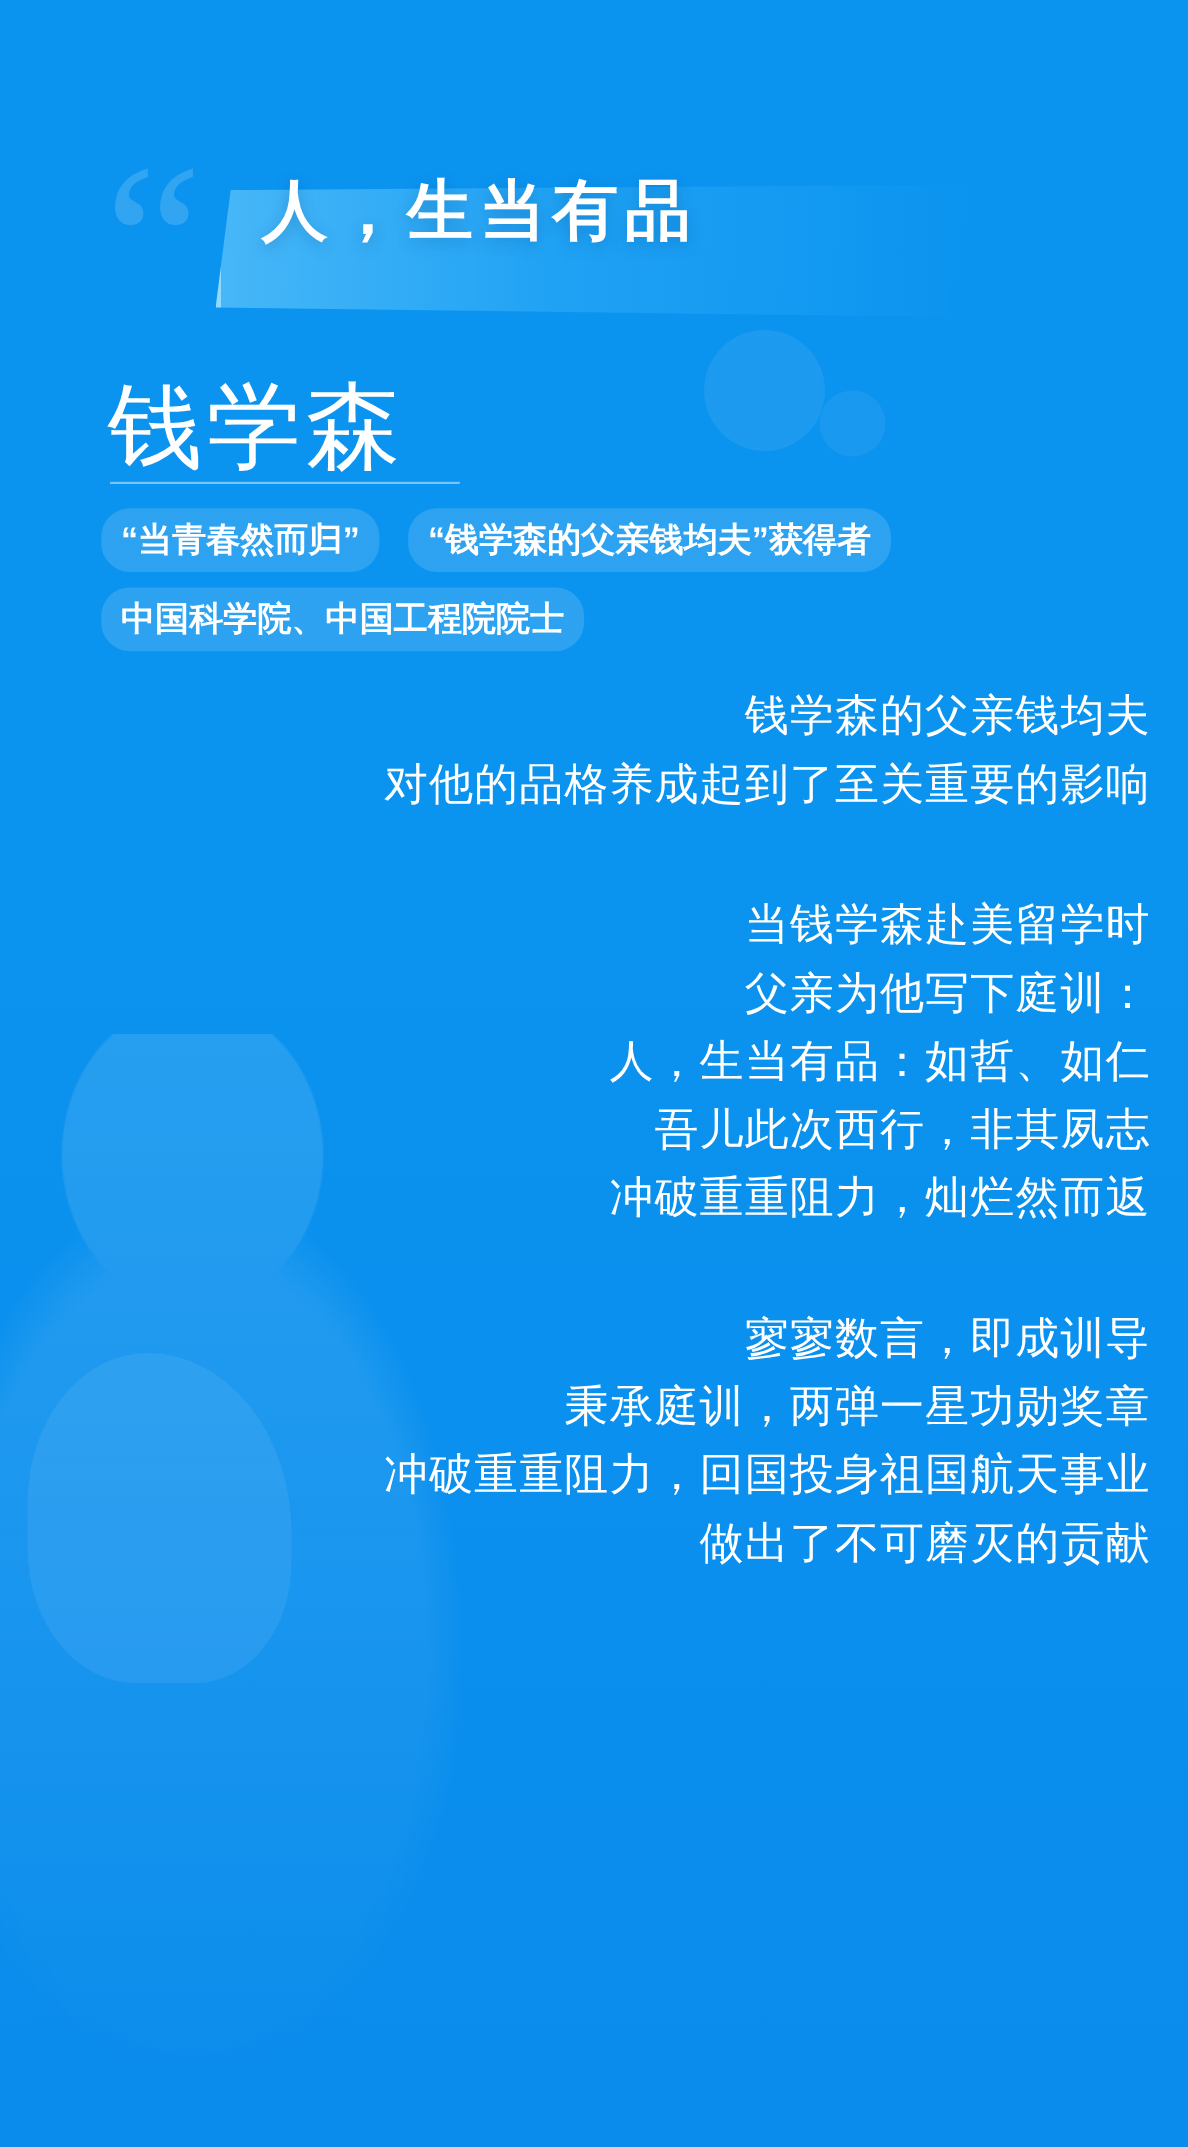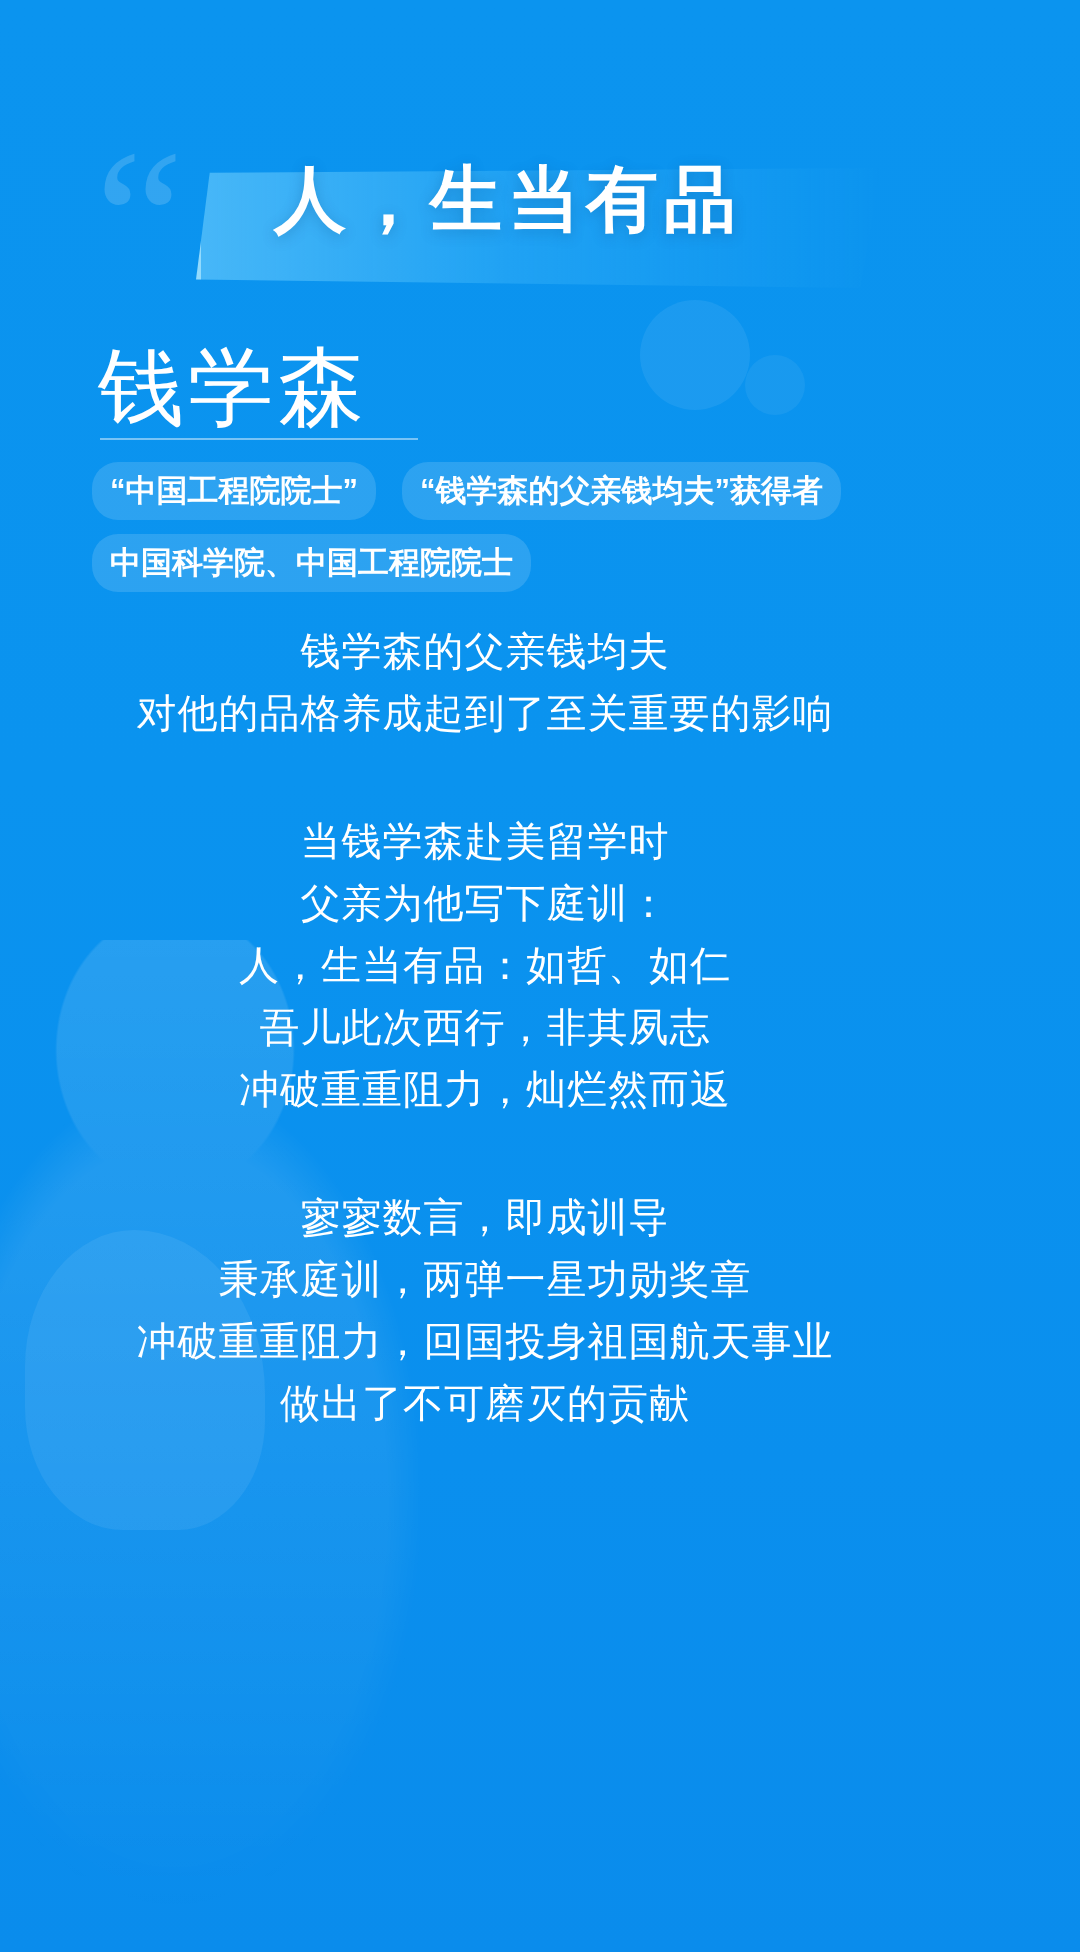--- a/index.html
+++ b/index.html
@@ -96,14 +96,13 @@
     position: absolute;
     left: 42px;
     top: -16px;
-    font-size: 72px;
+    font-size: 60px;
     font-weight: bold;
     letter-spacing: 6px;
     font-family: Liberation Serif, serif;
     color: #ffffff;
     white-space: nowrap;
     text-shadow: 0 3px 14px rgba(0,60,120,0.25);
-    margin-left: 36px;
   }
 
   

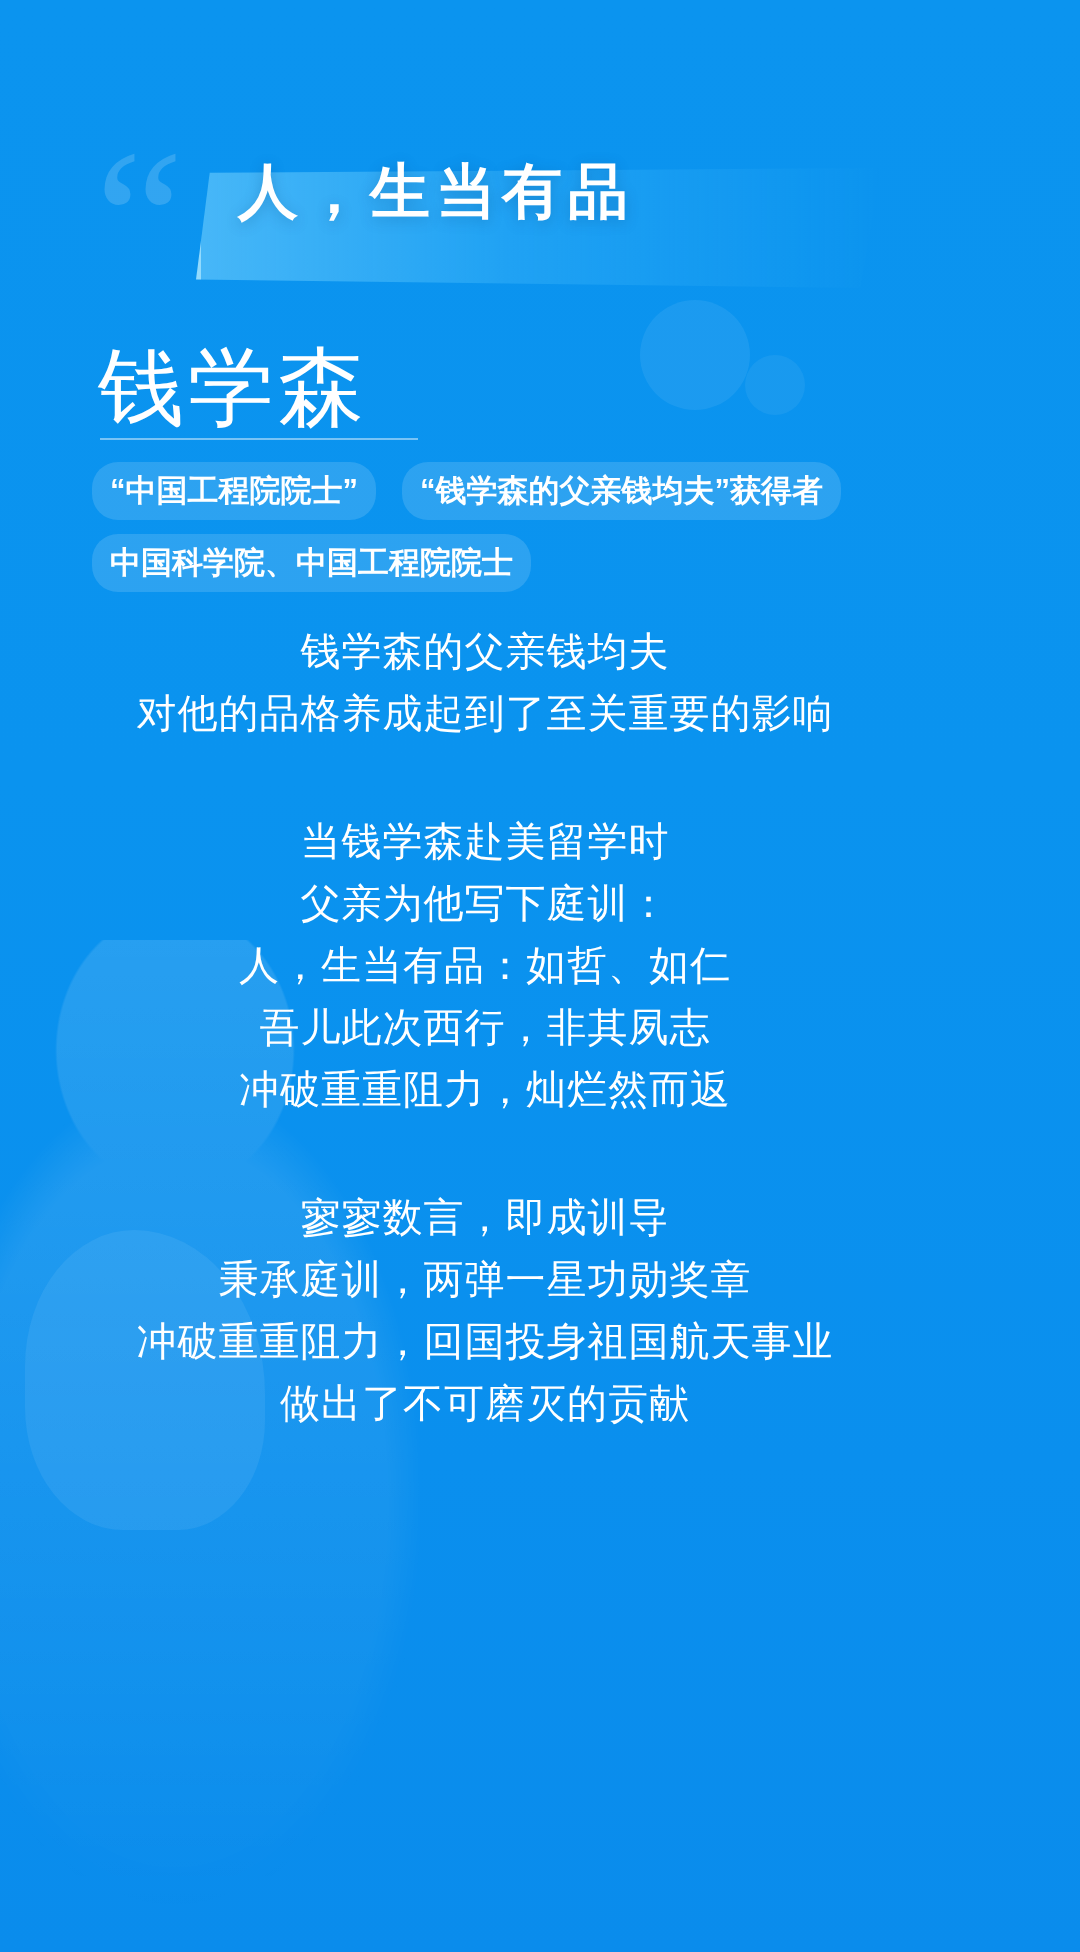--- a/index.html
+++ b/index.html
@@ -192,7 +192,7 @@
 
   <div class="tags">
     <div class="tag-row">
-      <span class="tag">“中国工程院院士”</span>
+      <span class="tag">“当青春然而归”</span>
       <span class="tag">“钱学森的父亲钱均夫”获得者</span>
     </div>
     <div class="tag-row">

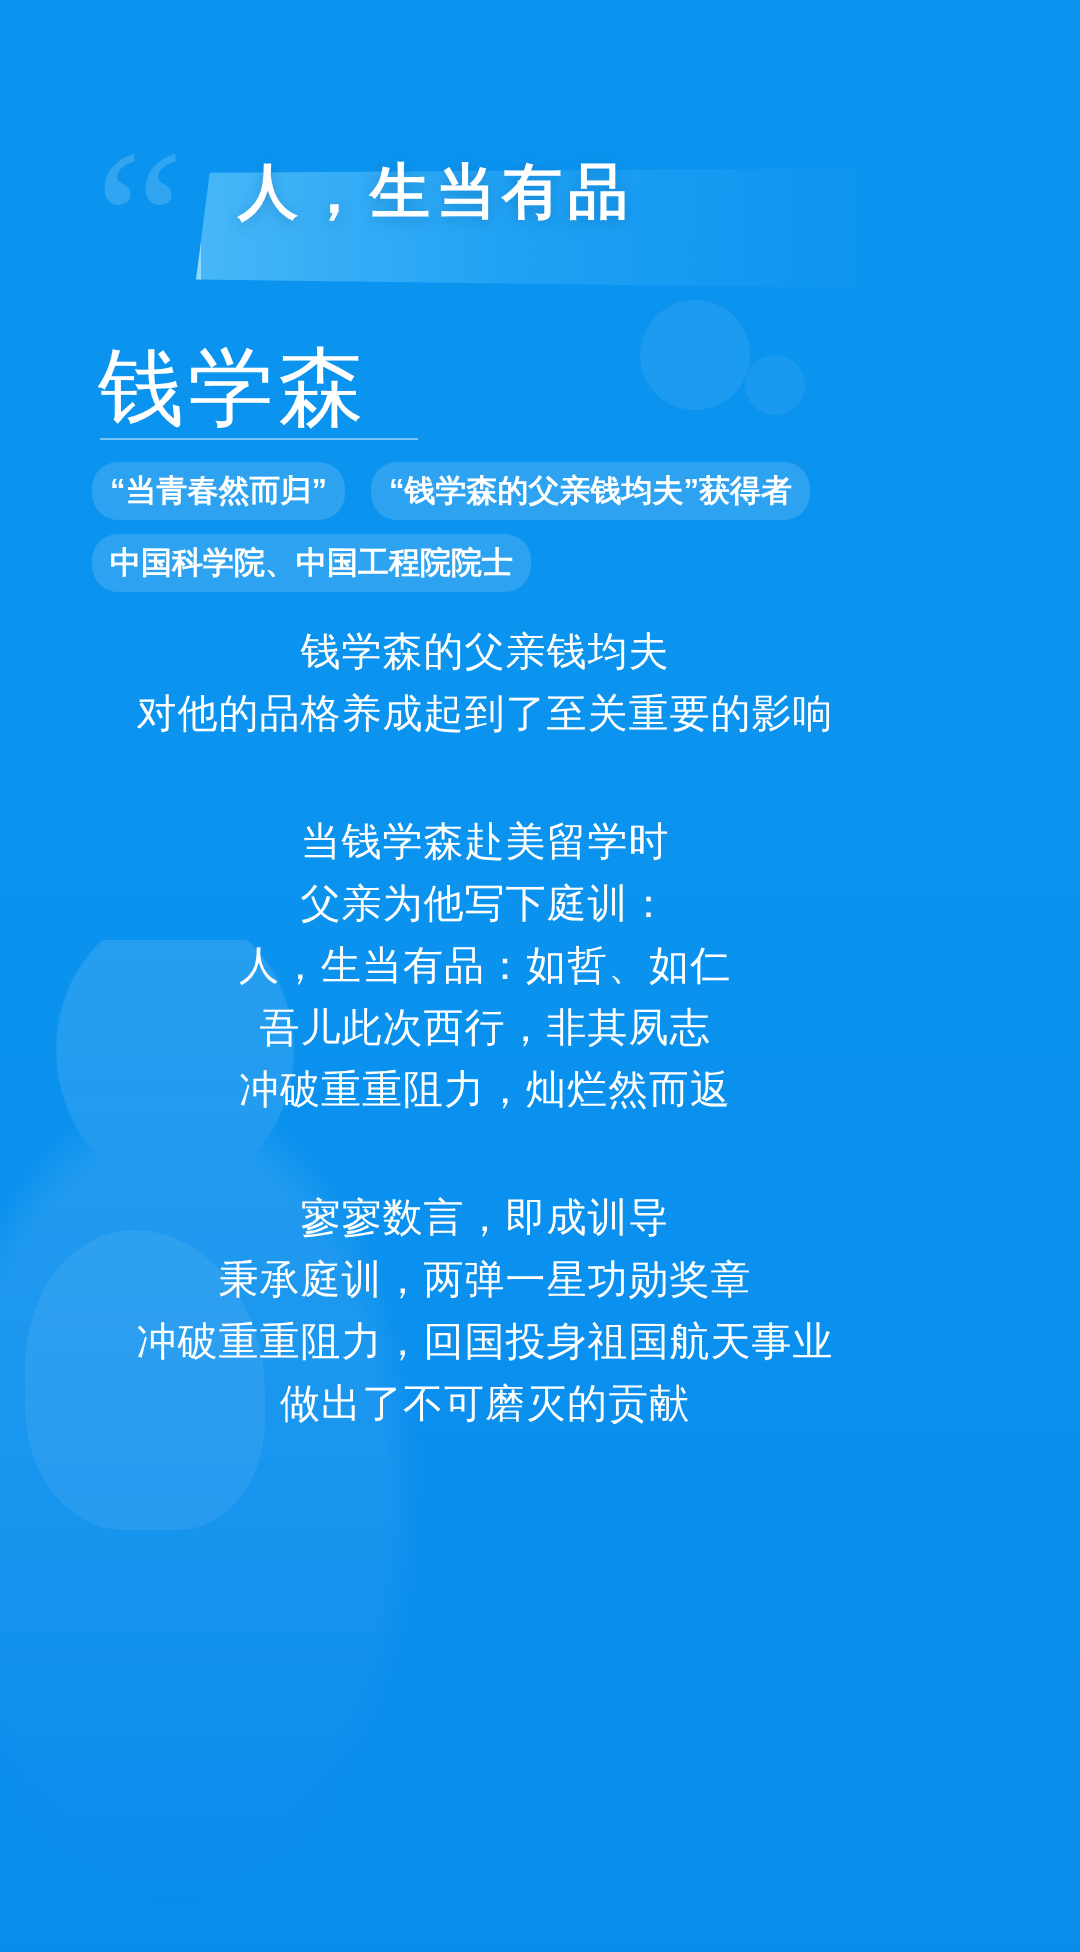--- a/index.html
+++ b/index.html
@@ -153,9 +153,9 @@
     left: 0;
     top: 620px;
     width: 1080px;
-    padding-right: 110px;
+    padding-right: 34px;
     box-sizing: border-box;
-    text-align: center;
+    text-align: right;
   }
   .para {
     margin-bottom: 66px;

